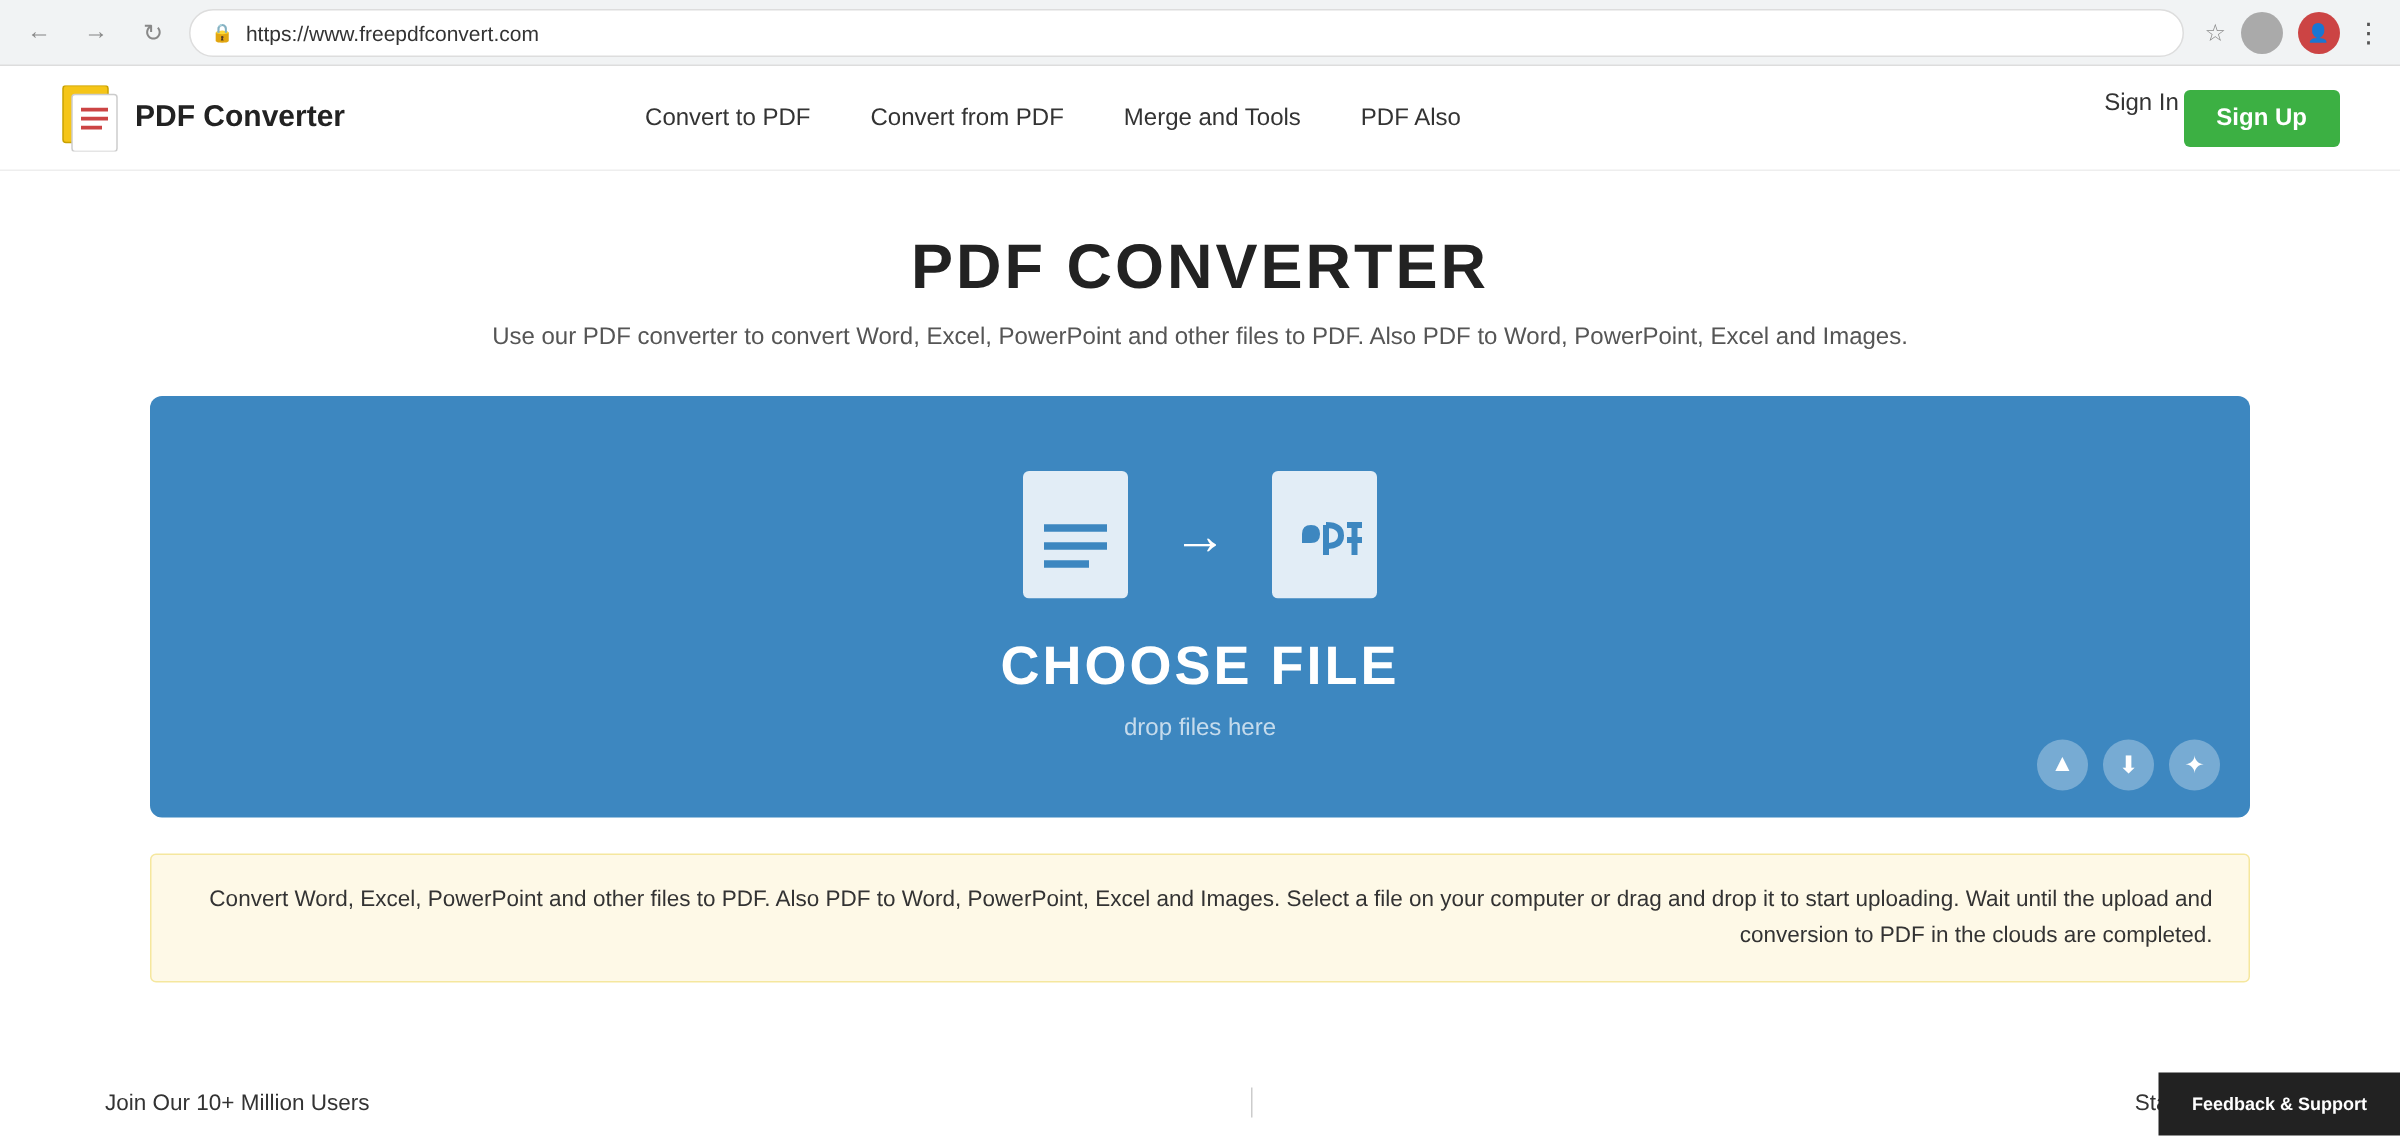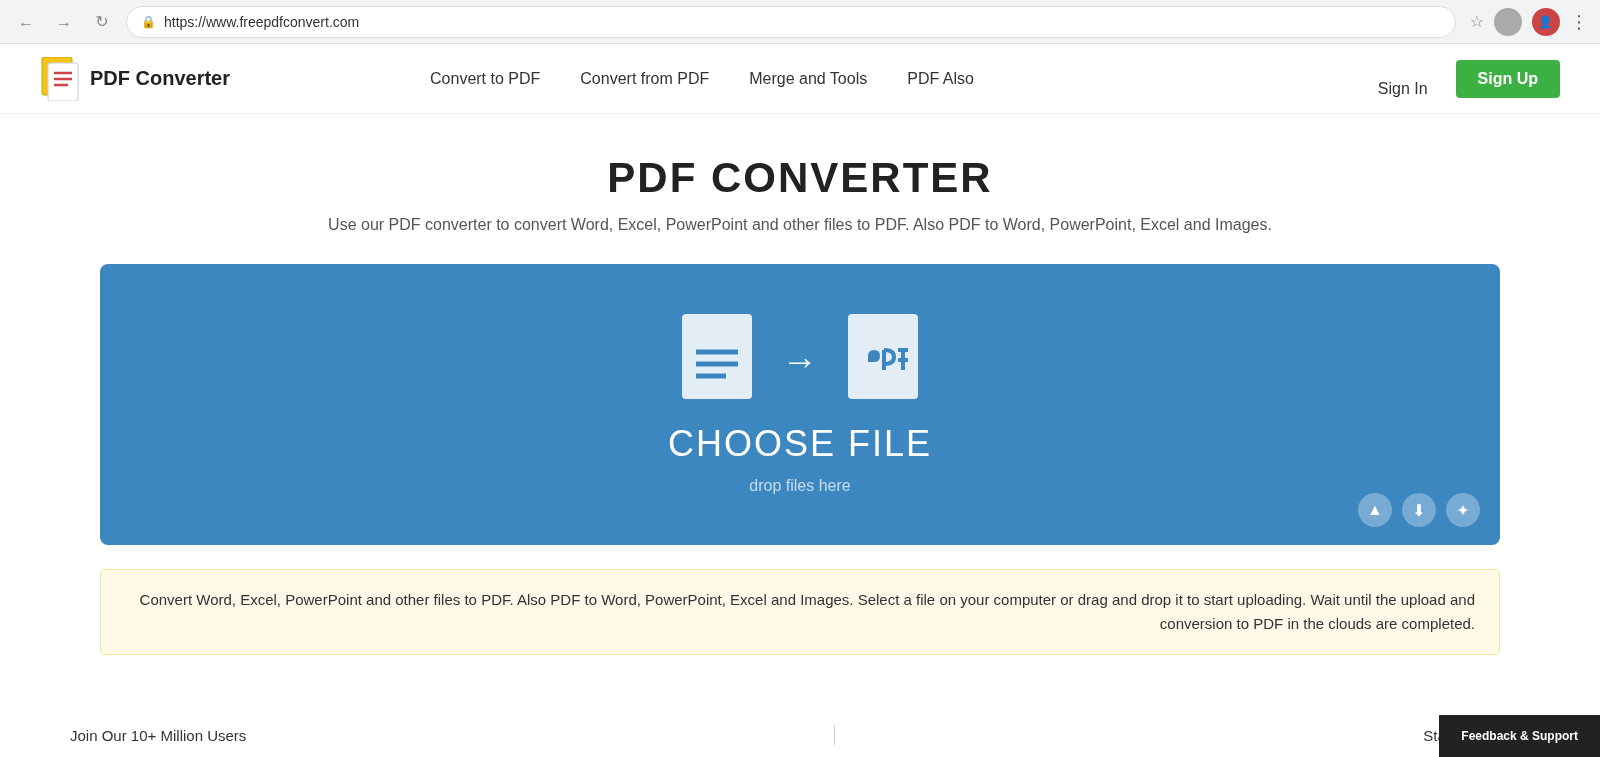--- a/index.html
+++ b/index.html
@@ -93,8 +93,8 @@
     }
     .header-actions {
       display: flex;
-      align-items: flex-end;
-      gap: 28px;
+      align-items: flex-start;
+      gap: 3px;
     }
     .signin-btn {
       background: none;

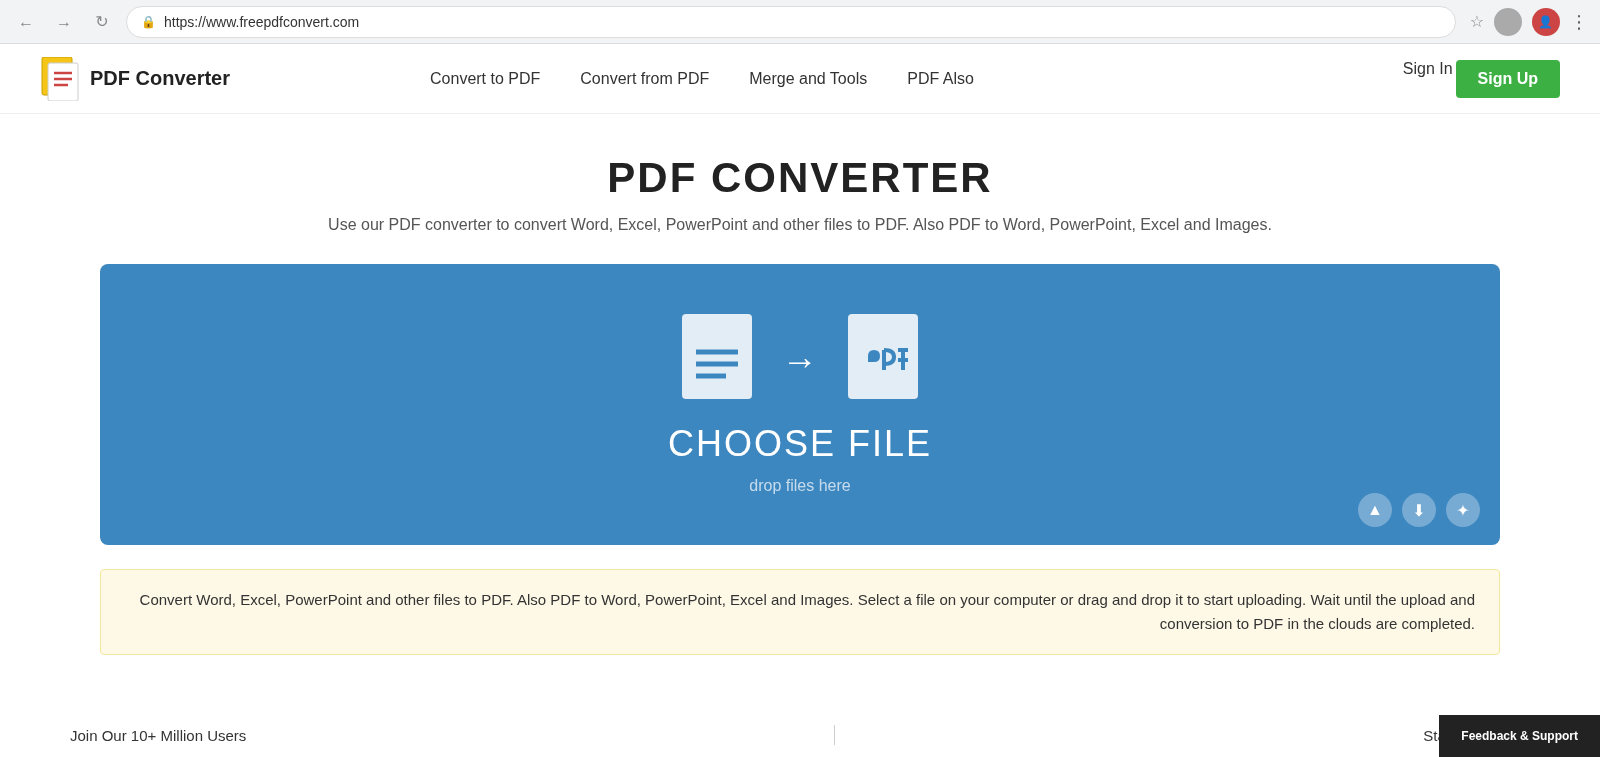--- a/index.html
+++ b/index.html
@@ -164,7 +164,7 @@
     }
     .choose-file-text {
       font-size: 36px;
-      font-weight: normal;
+      font-weight: bold;
       color: #fff;
       letter-spacing: 2px;
       margin-bottom: 12px;

